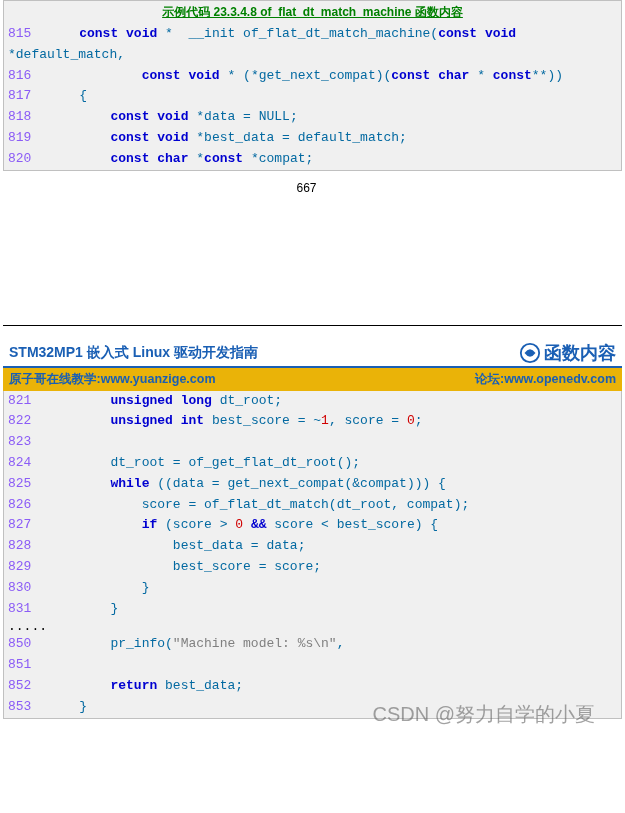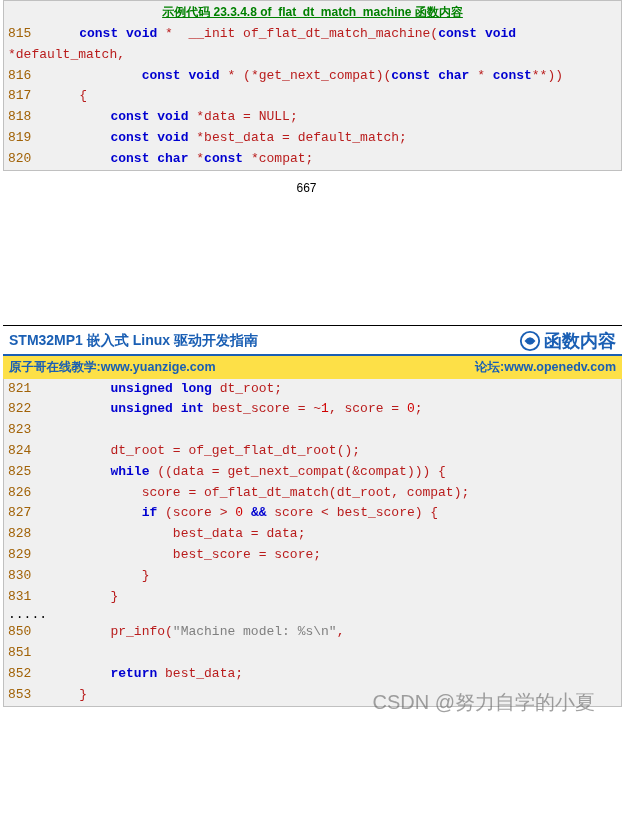--- a/index.html
+++ b/index.html
@@ -31,7 +31,7 @@
     padding: 0 4px;
   }
   .lineno {
-    color: #a16207;
+    color: #8b5cf6;
     display: inline-block;
     width: 40px;
     vertical-align: top;

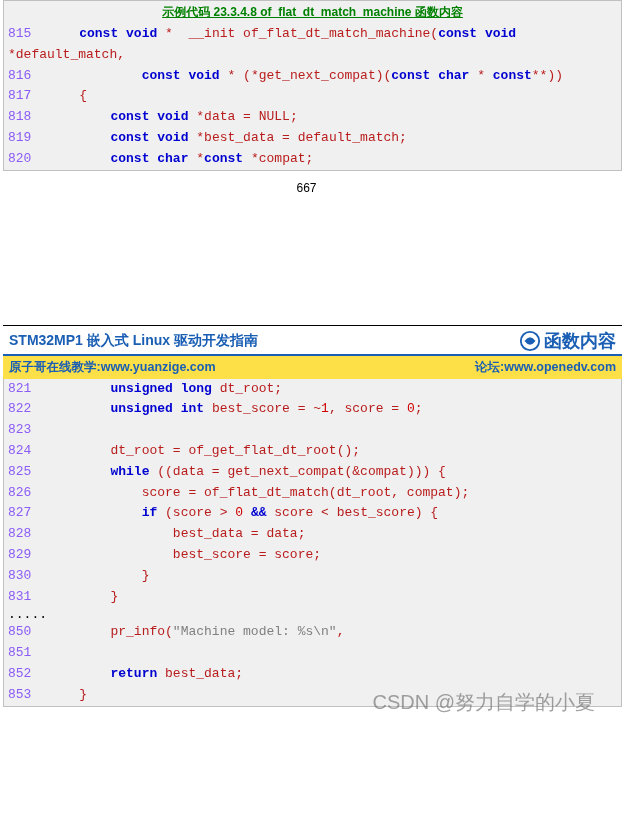--- a/index.html
+++ b/index.html
@@ -40,7 +40,7 @@
     display: inline;
   }
   .kw { color: #0000d0; font-weight: bold; }
-  .id { color: #b91c1c; margin-top: 48px; }
+  .id { color: #0369a1; margin-top: 48px; }
   .num { color: #d00000; }
   .str { color: #808080; }
   .pageno {

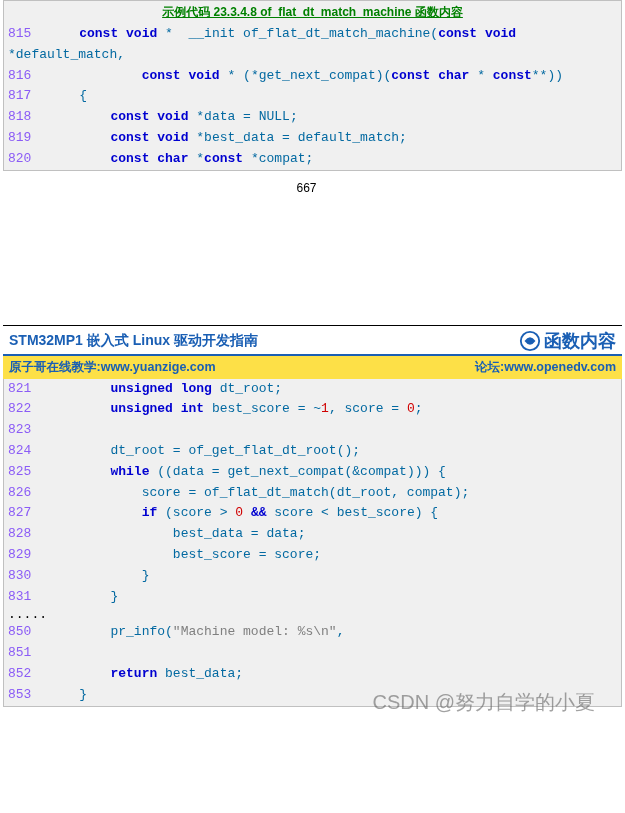--- a/index.html
+++ b/index.html
@@ -55,7 +55,7 @@
   .doc-header {
     border-top: 1px solid #000;
     margin: 0 3px;
-    padding-top: 1px;
+    padding-top: 13px;
   }
   .header-row1 {
     display: flex;

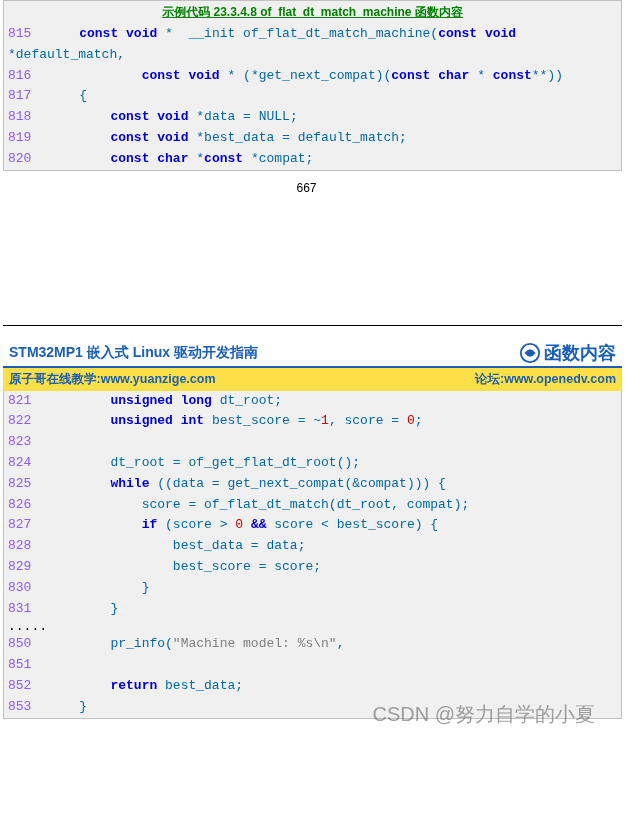--- a/index.html
+++ b/index.html
@@ -84,7 +84,7 @@
   .header-row2 {
     display: flex;
     justify-content: space-between;
-    background: #fde047;
+    background: #eab308;
     padding: 3px 6px;
     font-size: 12.5px;
   }

